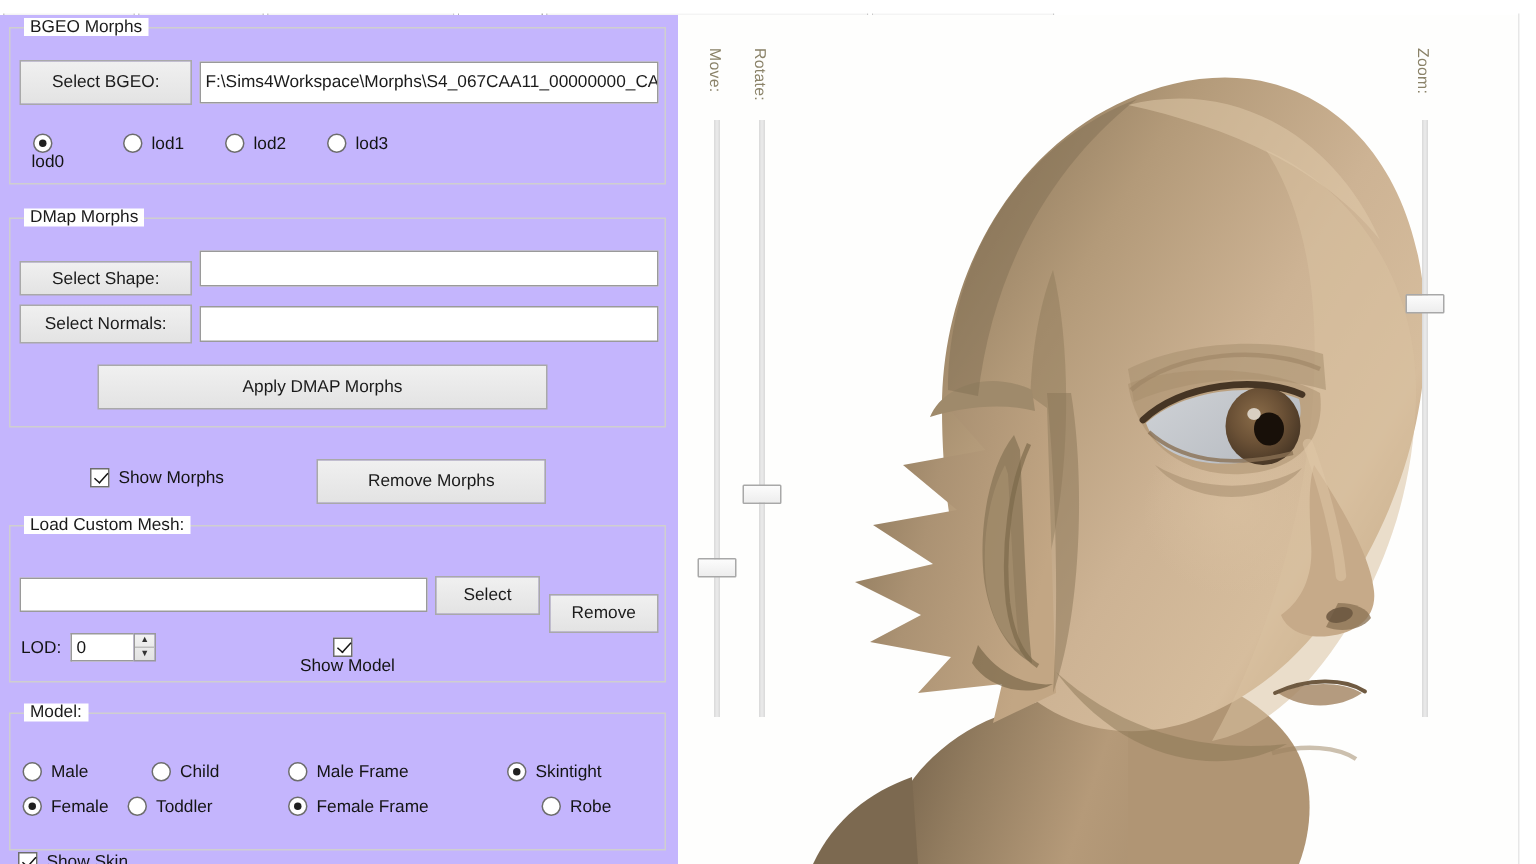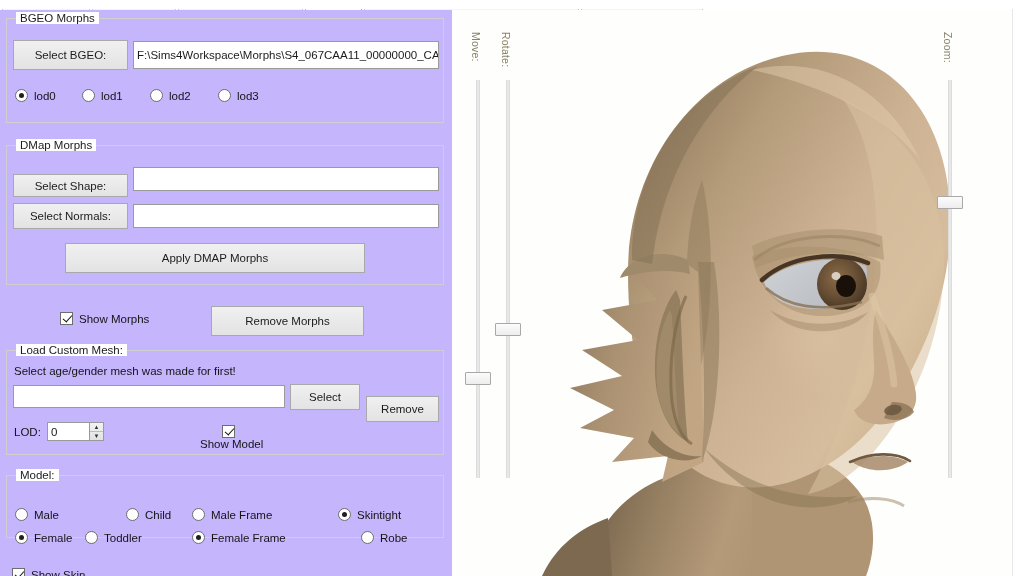--- a/index.html
+++ b/index.html
@@ -220,7 +220,7 @@
 
       <div class="tbox" style="position:absolute; left:126px; top:22px; width:306px; height:28px;">F:\Sims4Workspace\Morphs\S4_067CAA11_00000000_CA6</div>
 
-      <div class="radio-row" style="left:8px; top:70px;">
+      <div class="radio-row" style="left:8px; top:70px;flex-direction:column;">
         <span class="rdo on"></span>
         <span class="rlabel">lod0</span>
       </div>

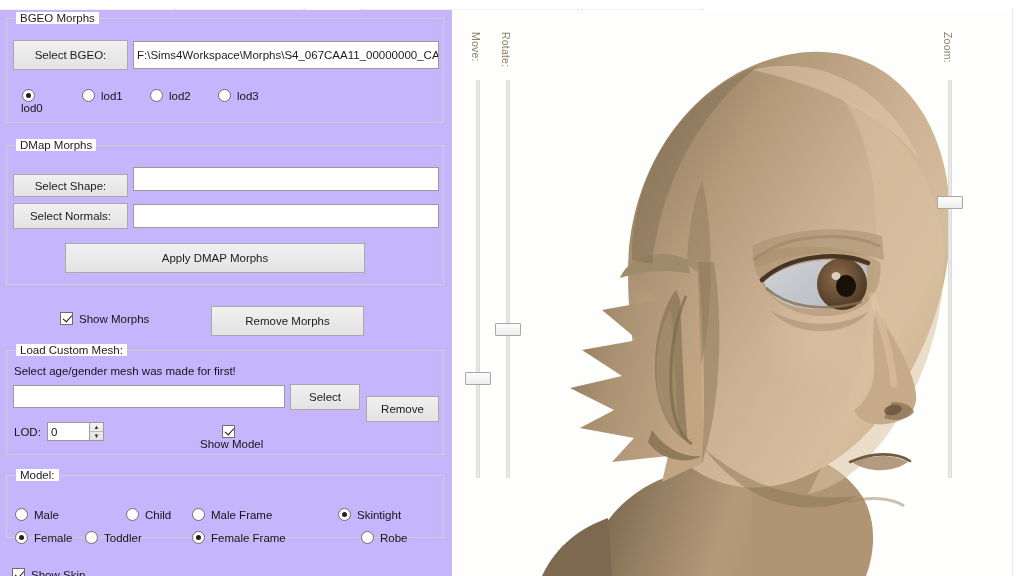--- a/index.html
+++ b/index.html
@@ -259,7 +259,6 @@
     <div class="groupbox" style="left:6px; top:340px; width:438px; height:105px;">
       <div class="gb-title">Load Custom Mesh:</div>
 
-      <div class="static-text" style="left:7px; top:14px;">Select age/gender mesh was made for first!</div>
 
       <div class="tbox" style="position:absolute; left:6px; top:34px; width:272px; height:23px;"></div>
 

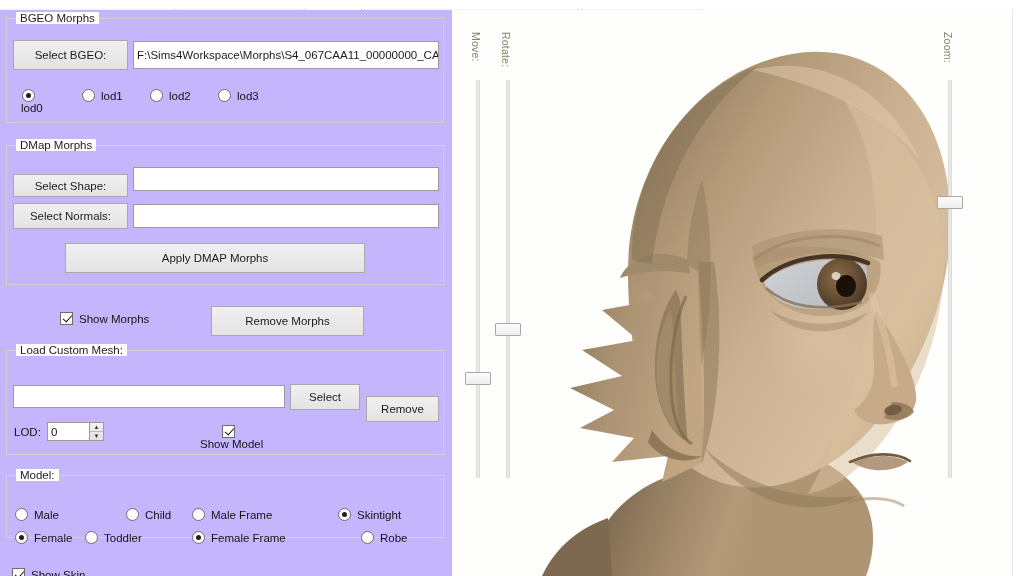--- a/index.html
+++ b/index.html
@@ -281,7 +281,7 @@
       </div>
     </div>
 
-    <div class="groupbox" style="left:6px; top:465px; width:438px; height:63px;">
+    <div class="groupbox" style="left:6px; top:465px; width:438px; height:92px;">
       <div class="gb-title">Model:</div>
 
       <div class="radio-row" style="left:8px; top:32px;">

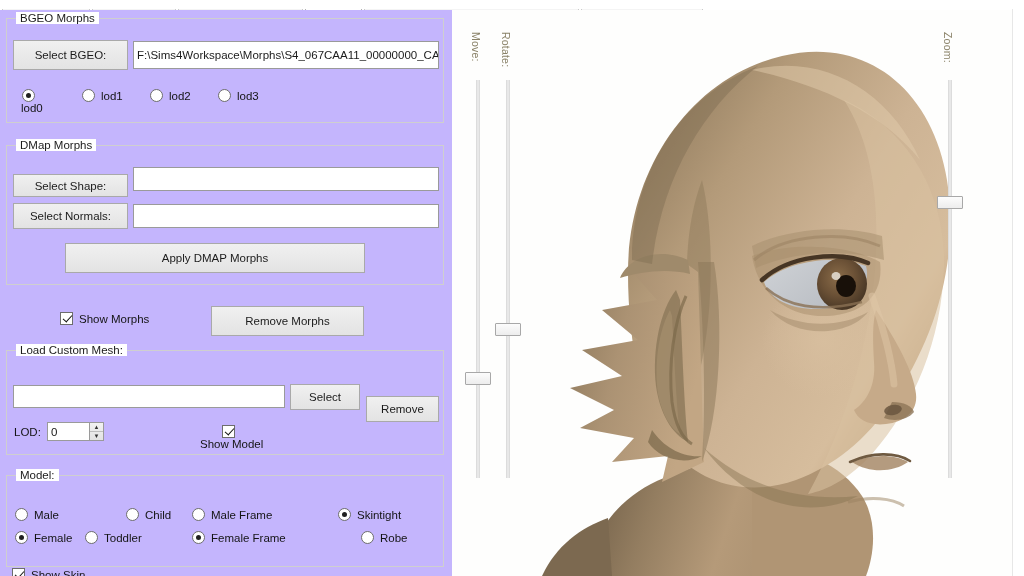--- a/index.html
+++ b/index.html
@@ -293,7 +293,7 @@
         <span class="rlabel">Female</span>
       </div>
 
-      <div class="radio-row" style="left:86px; top:32px;padding-left:33px;">
+      <div class="radio-row" style="left:61px; top:32px;padding-left:33px;">
         <span class="rdo"></span>
         <span class="rlabel">Child</span>
       </div>

